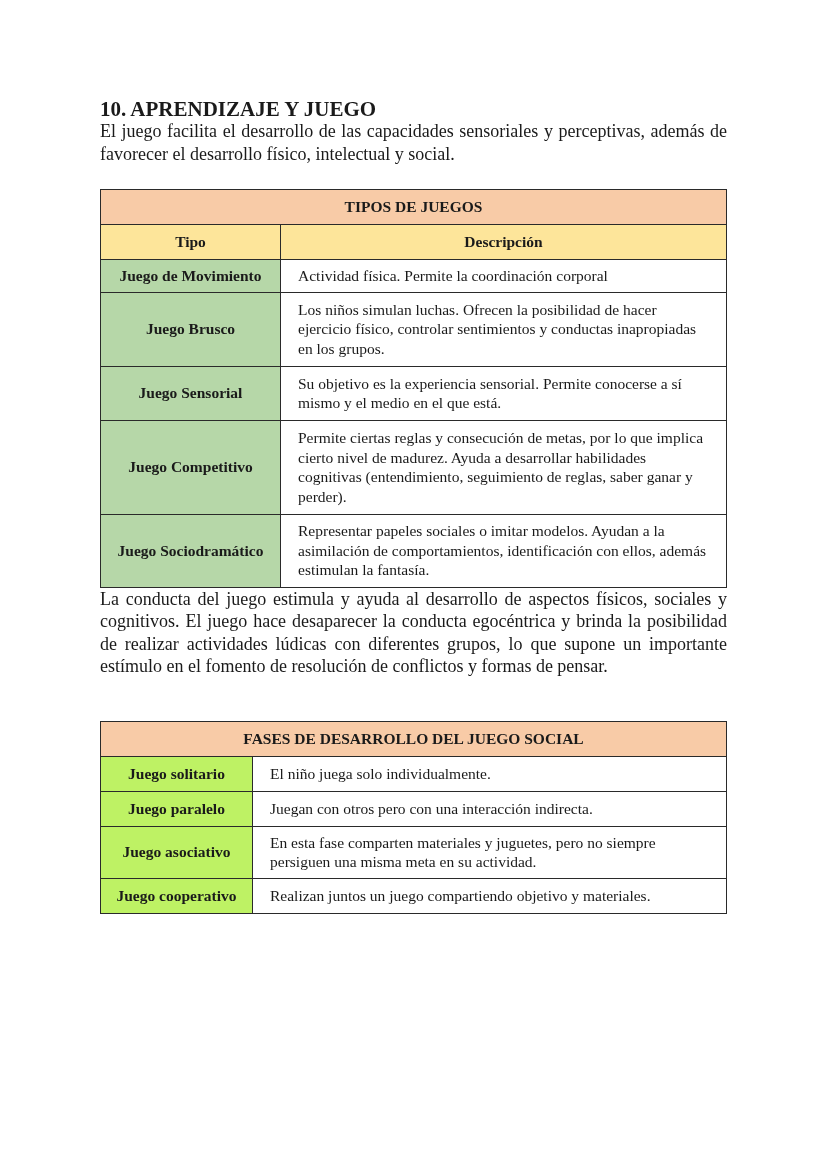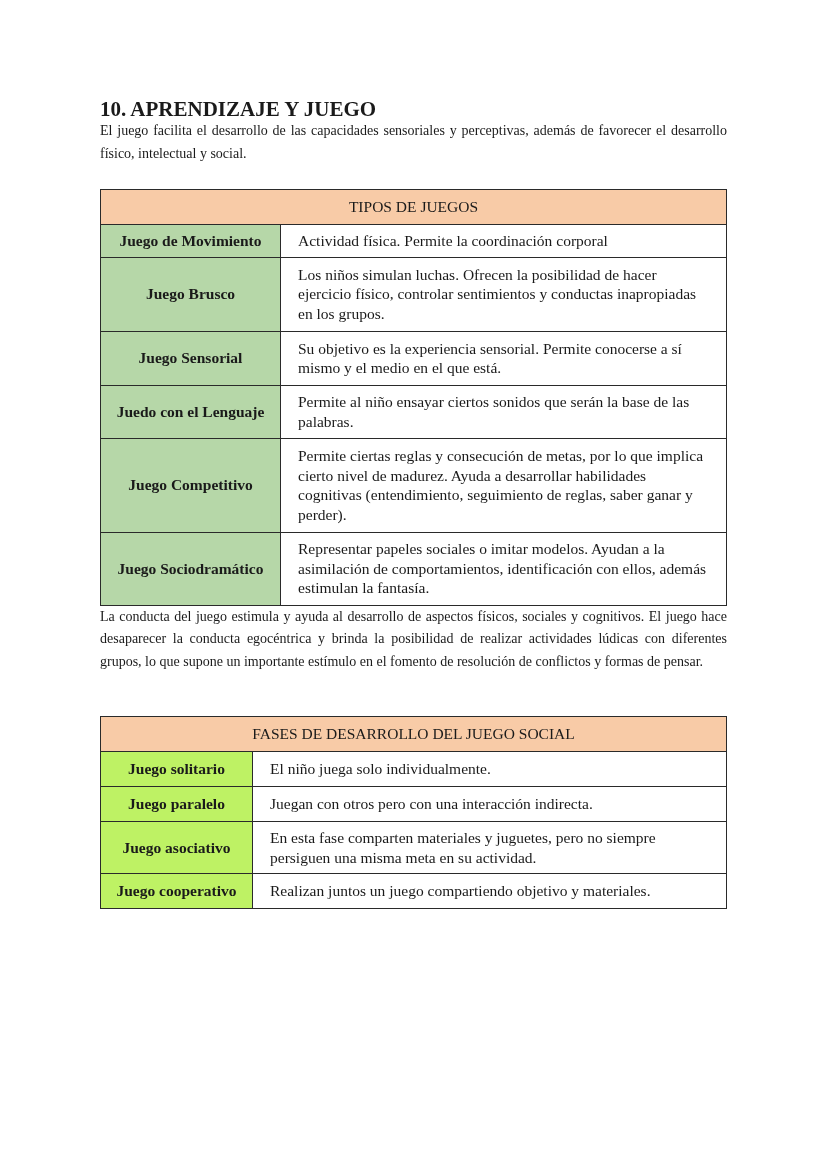--- a/index.html
+++ b/index.html
@@ -28,7 +28,7 @@
       margin: 0;
     }
     .para {
-      font-size: 14px;
+      font-size: 18px;
       line-height: 22.5px;
       text-align: justify;
       margin: 0;

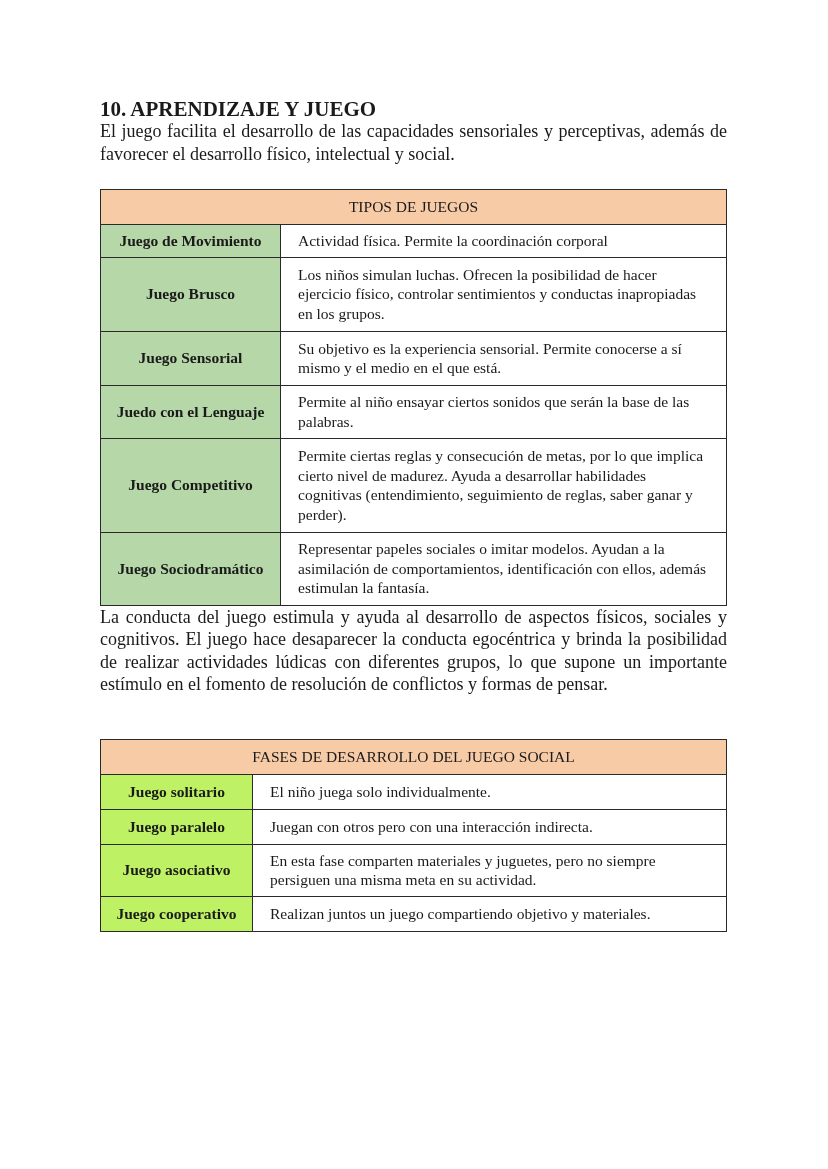--- a/index.html
+++ b/index.html
@@ -47,7 +47,7 @@
     .t-header {
       background: #f8cba7;
       text-align: center;
-      font-weight: normal;
+      font-weight: bold;
       height: 34px;
     }
     .t-subhead {

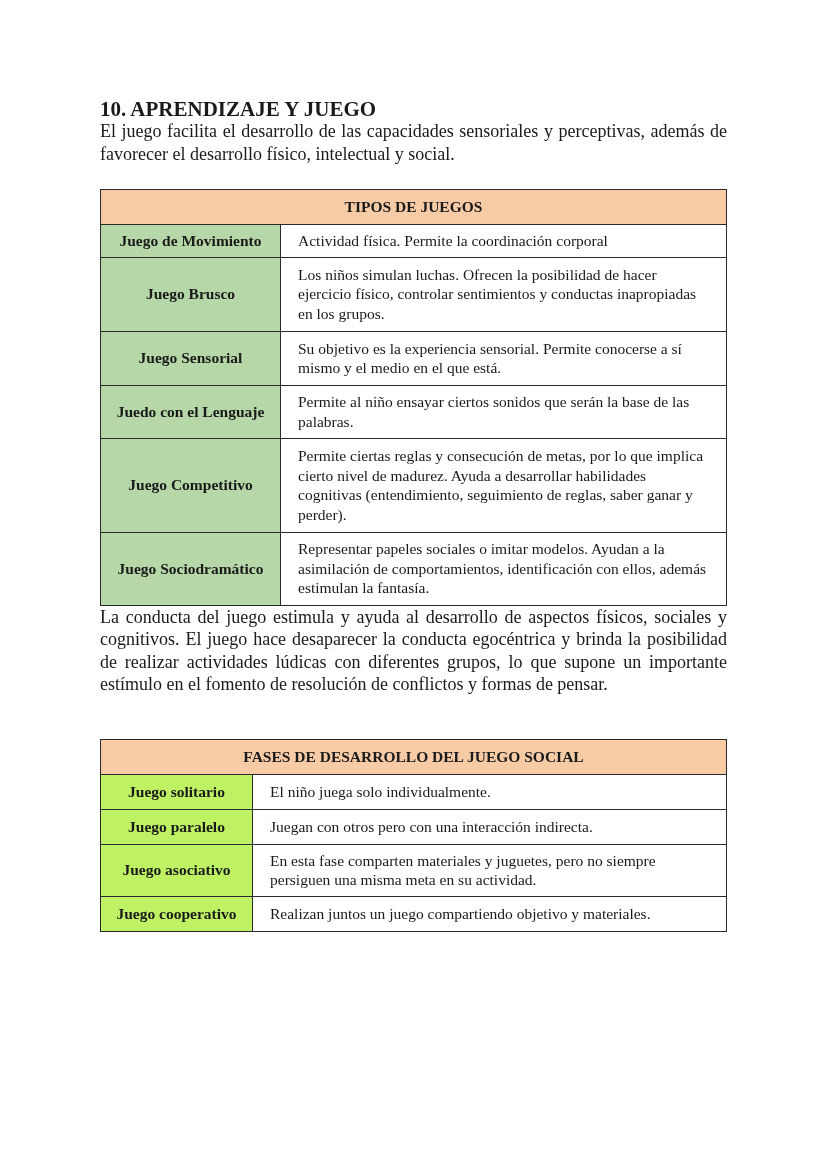--- a/index.html
+++ b/index.html
@@ -94,6 +94,10 @@
         <tr>
       <td colspan="2" class="t-header">TIPOS DE JUEGOS</td>
     </tr>
+    <tr>
+      <td class="t-subhead">Tipo</td>
+      <td class="t-subhead">Descripción</td>
+    </tr>
     <tr style="height:18px">
       <td class="type-cell">Juego de Movimiento</td>
       <td class="desc-cell">Actividad física. Permite la coordinación corporal</td>

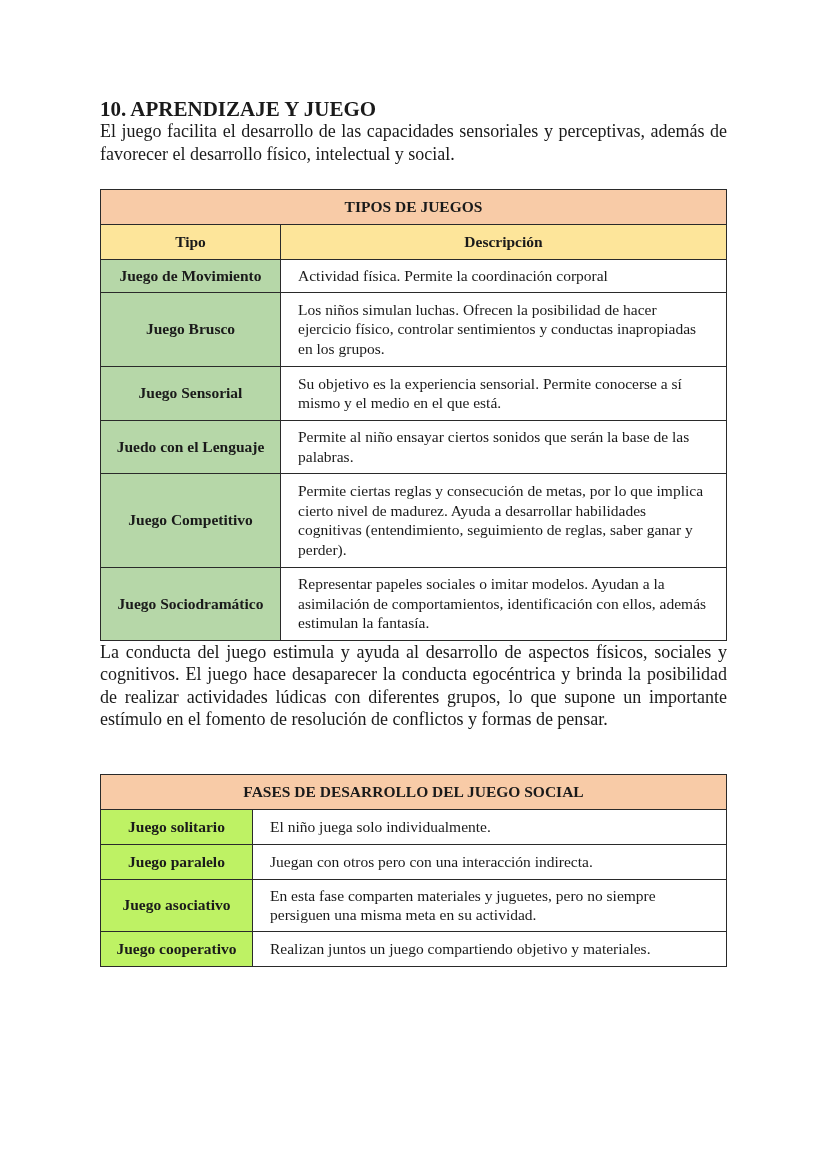--- a/index.html
+++ b/index.html
@@ -110,10 +110,6 @@
       <td class="type-cell">Juego Sensorial</td>
       <td class="desc-cell">Su objetivo es la experiencia sensorial. Permite conocerse a sí mismo y el medio en el que está.</td>
     </tr>
-    <tr style="height:53px">
-      <td class="type-cell">Juedo con el Lenguaje</td>
-      <td class="desc-cell">Permite al niño ensayar ciertos sonidos que serán la base de las palabras.</td>
-    </tr>
     <tr style="height:94px">
       <td class="type-cell">Juego Competitivo</td>
       <td class="desc-cell">Permite ciertas reglas y consecución de metas, por lo que implica cierto nivel de madurez. Ayuda a desarrollar habilidades cognitivas (entendimiento, seguimiento de reglas, saber ganar y perder).</td>

